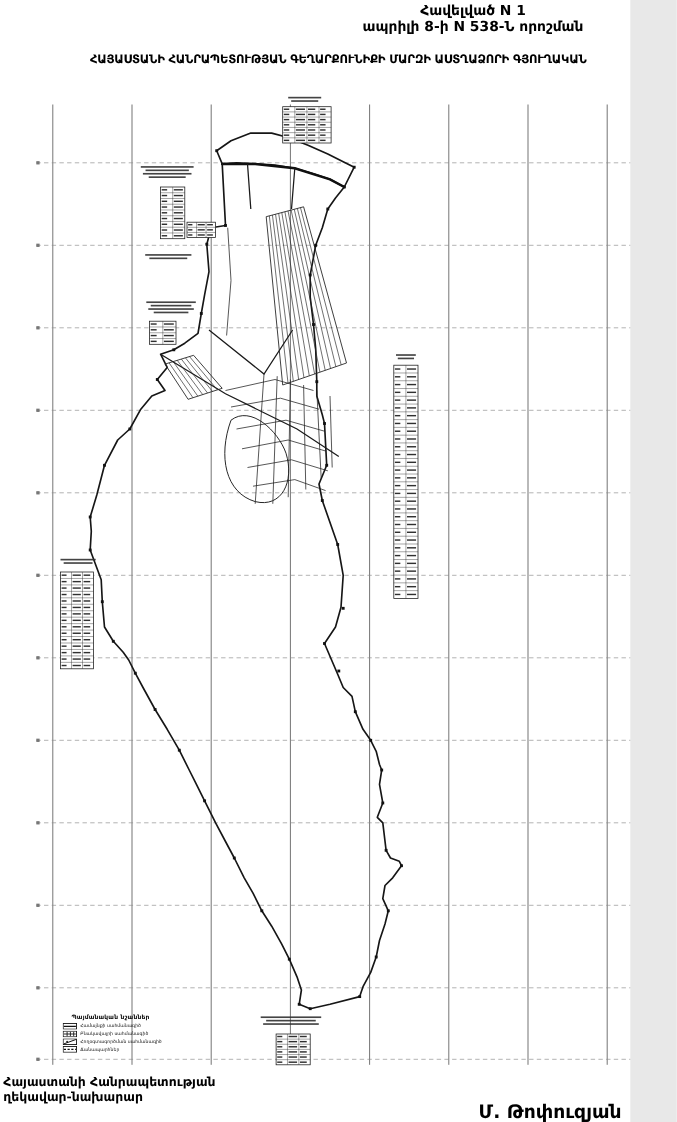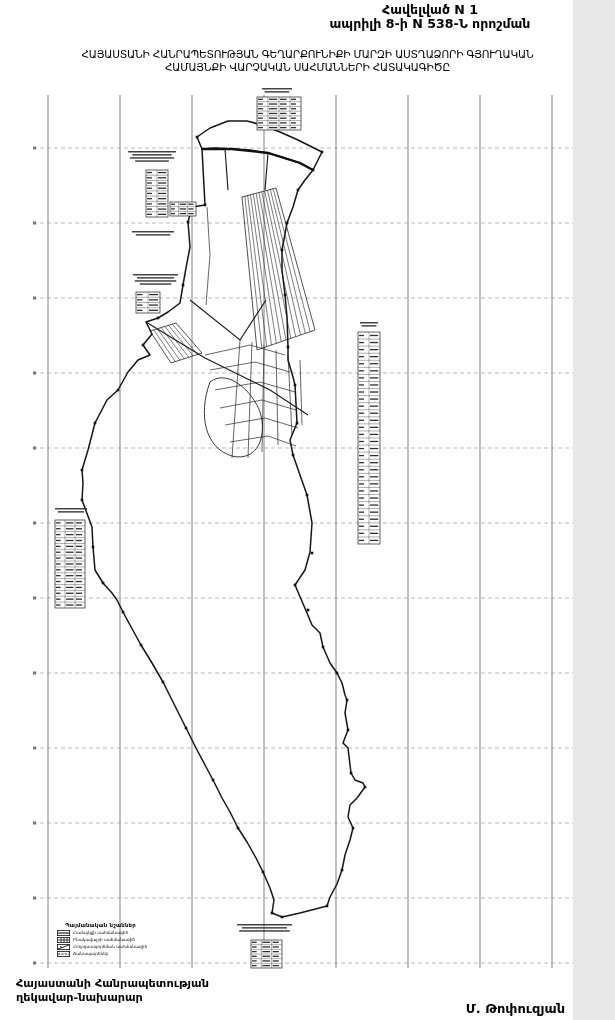--- a/index.html
+++ b/index.html
@@ -13,7 +13,7 @@
   }
   .map-title{
     position:absolute;top:48px;left:0;width:615px;text-align:center;
-    font-weight:400;font-size:10.6px;line-height:1.25;letter-spacing:-0.2px;
+    font-weight:700;font-size:10.6px;line-height:1.25;letter-spacing:-0.2px;
   }
   .footer{
     position:absolute;left:16px;top:977px;font-weight:700;font-size:11.3px;line-height:1.2;

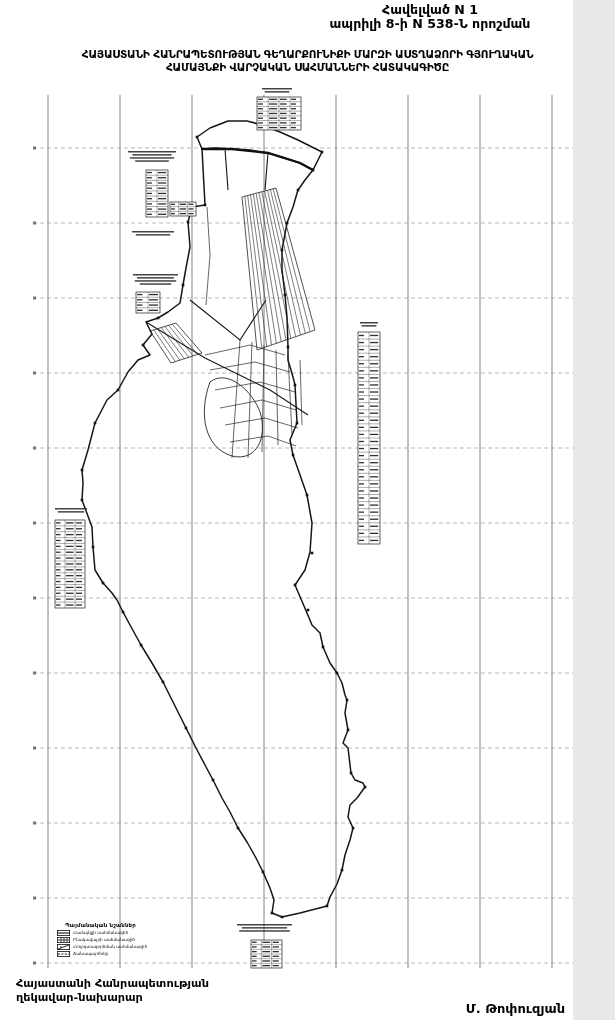--- a/index.html
+++ b/index.html
@@ -42,7 +42,6 @@
 
   <div class="map-title">
     <div>ՀԱՅԱՍՏԱՆԻ ՀԱՆՐԱՊԵՏՈՒԹՅԱՆ ԳԵՂԱՐՔՈՒՆԻՔԻ ՄԱՐԶԻ ԱՍՏՂԱՁՈՐԻ ԳՅՈՒՂԱԿԱՆ</div>
-    <div>ՀԱՄԱՅՆՔԻ ՎԱՐՉԱԿԱՆ ՍԱՀՄԱՆՆԵՐԻ ՀԱՏԱԿԱԳԻԾԸ</div>
   </div>
 
   <svg class="map" width="615" height="1020" viewBox="0 0 615 1020" aria-label="map">

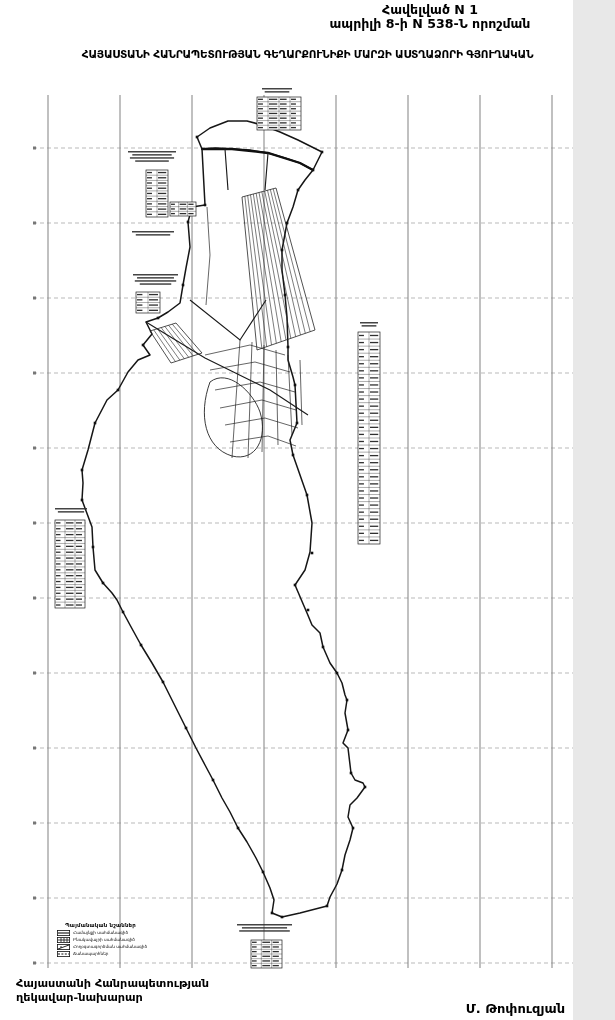--- a/index.html
+++ b/index.html
@@ -16,7 +16,7 @@
     font-weight:700;font-size:10.6px;line-height:1.25;letter-spacing:-0.2px;
   }
   .footer{
-    position:absolute;left:16px;top:977px;font-weight:700;font-size:11.3px;line-height:1.2;
+    position:absolute;left:3px;top:977px;font-weight:700;font-size:11.3px;line-height:1.2;
   }
   .signature{
     position:absolute;right:8px;top:1001px;font-weight:700;font-size:13px;

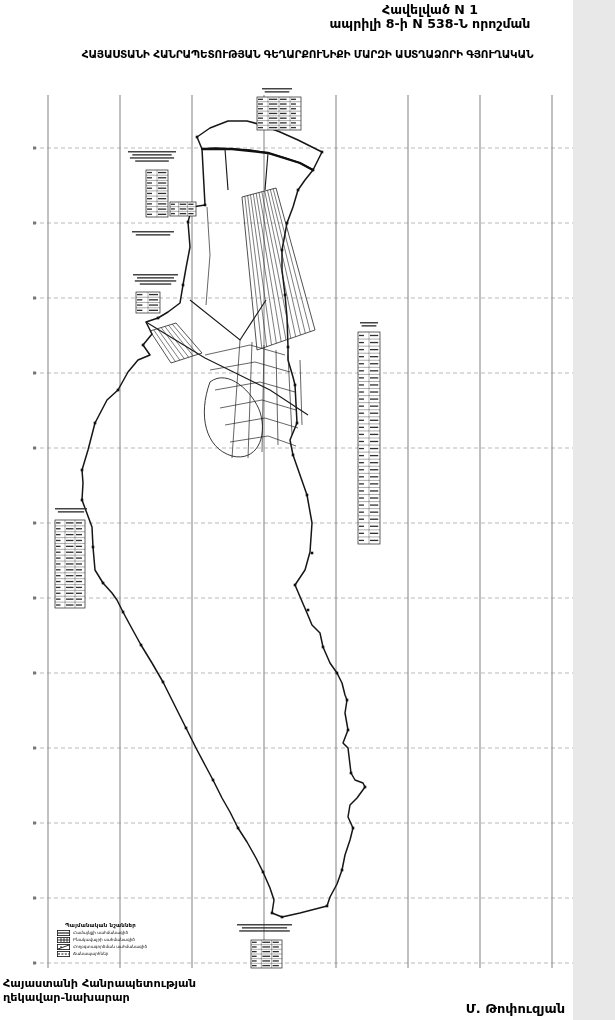--- a/index.html
+++ b/index.html
@@ -19,7 +19,7 @@
     position:absolute;left:3px;top:977px;font-weight:700;font-size:11.3px;line-height:1.2;
   }
   .signature{
-    position:absolute;right:8px;top:1001px;font-weight:700;font-size:13px;
+    position:absolute;right:8px;top:1001px;font-weight:700;font-size:17px;
   }
   svg.map{position:absolute;left:0;top:0;}
   .legend{

